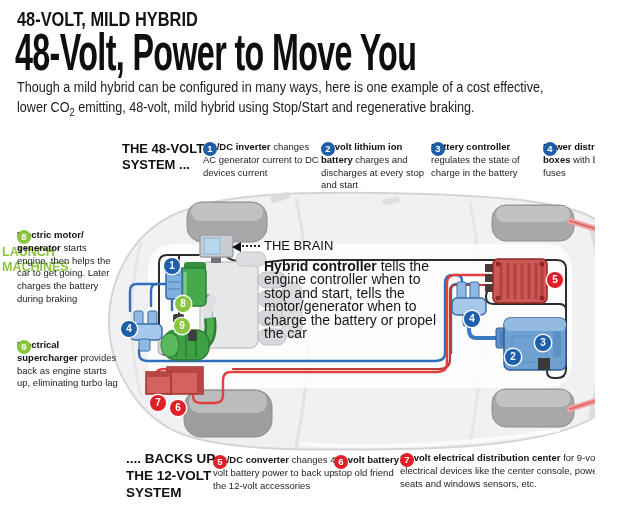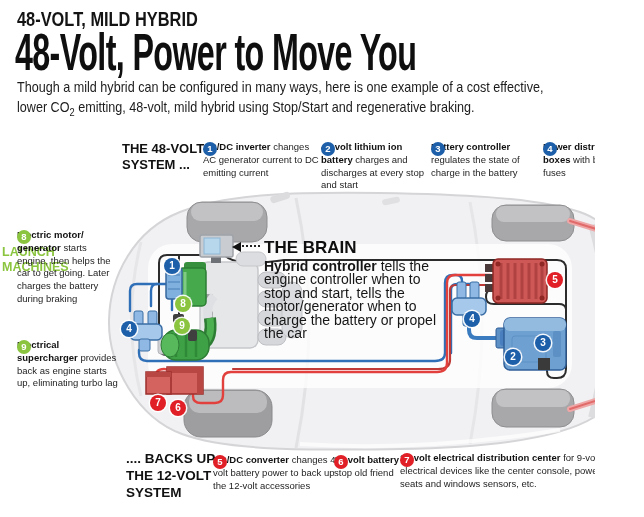--- a/index.html
+++ b/index.html
@@ -203,7 +203,7 @@
 
   <div class="leg-item" style="left:203px;top:141px;width:116px;">
     <span class="leg-badge b-blue">1</span>
-    <p class="leg-text" style="margin:0;"><b>AC/DC inverter</b> <span>changes AC generator current to DC emitting current</span></p>
+    <p class="leg-text" style="margin:0;"><b>AC/DC inverter</b> <span>changes AC generator current to DC devices current</span></p>
   </div>
   <div class="leg-item" style="left:321px;top:141px;width:112px;">
     <span class="leg-badge b-blue">2</span>

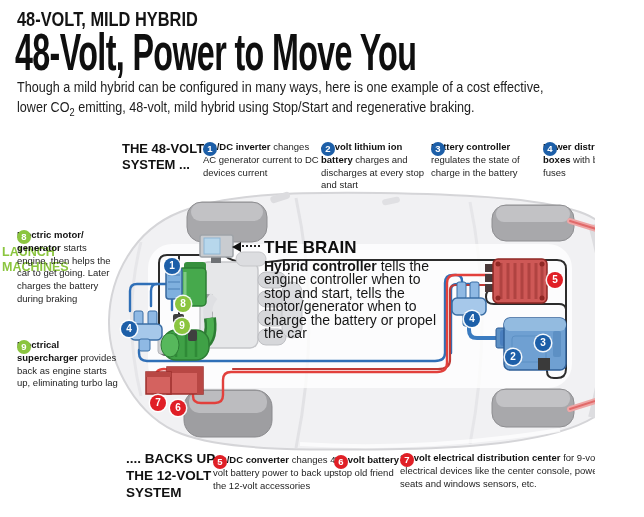--- a/index.html
+++ b/index.html
@@ -28,7 +28,7 @@
   .brain-arrow{left:232px;top:242px;width:0;height:0;border-top:5px solid transparent;
                border-bottom:5px solid transparent;border-right:9px solid #111;}
   .brain-dots{left:242px;top:245px;width:18px;height:0;border-top:2px dotted #222;}
-  .brain-label{left:264px;top:238px;font-size:17px;font-weight:bold;color:#0f0f0f;white-space:nowrap;}
+  .brain-label{left:264px;top:238px;font-size:13px;font-weight:normal;color:#0f0f0f;white-space:nowrap;}
   .hybrid{left:264px;top:260px;width:184px;font-size:14px;line-height:13.4px;color:#161616;}
   
   .dbadge{position:absolute;width:16px;height:16px;border-radius:50%;color:#fff;

